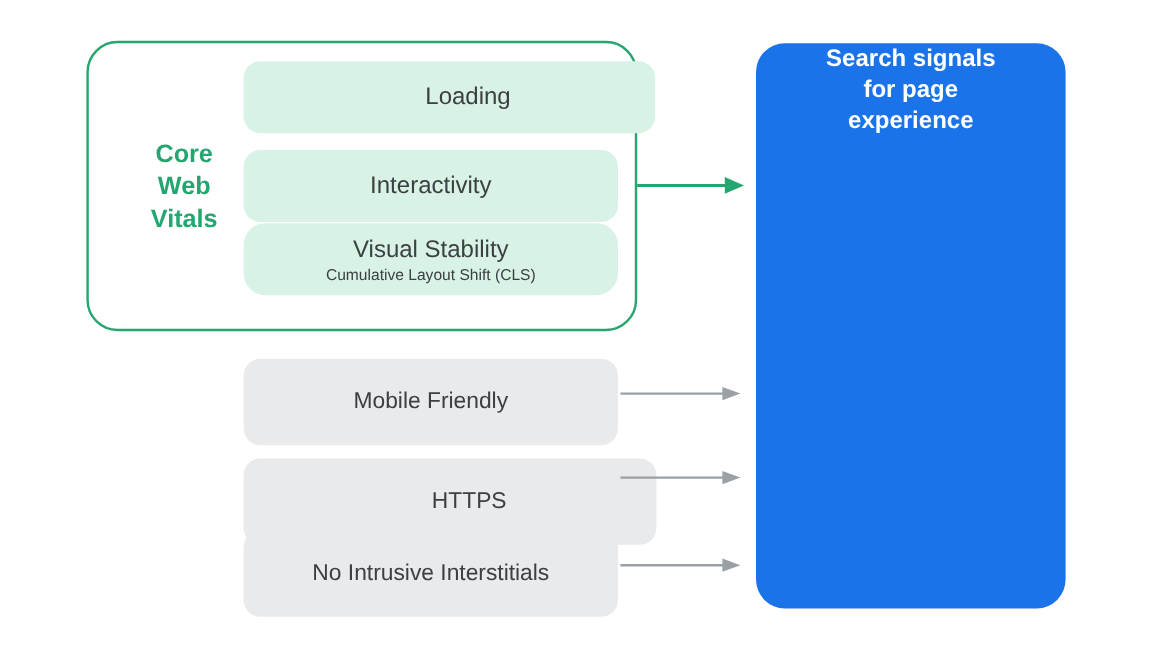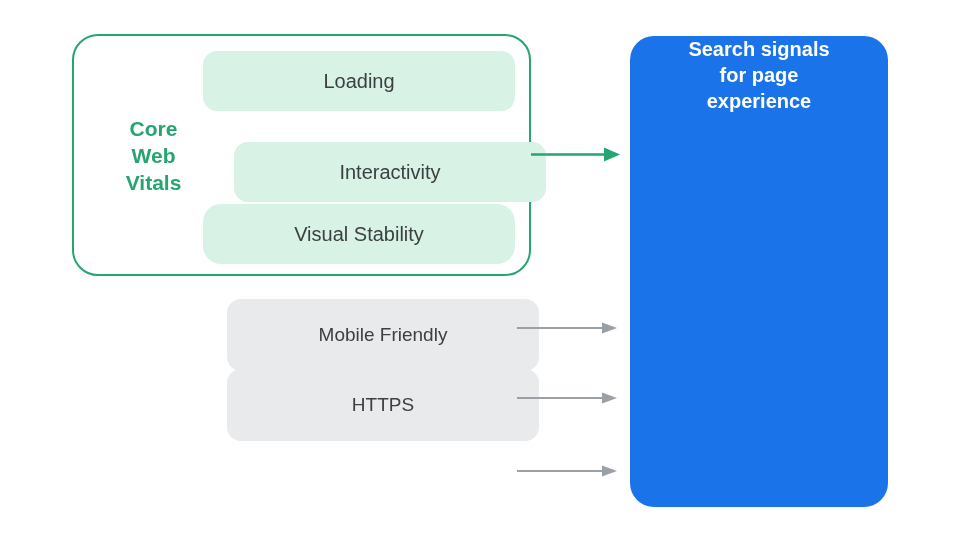--- a/index.html
+++ b/index.html
@@ -57,7 +57,7 @@
     justify-content: center;
     text-align: center;
   }
-  .pill-1 { top: 51px; }
+  .pill-1 { top: 51px; padding-left: 31px; }
   .pill-2 { top: 142px; margin-left: 31px; }
   .pill-3 { top: 204px; border-radius: 18px; }
   .pill-title {

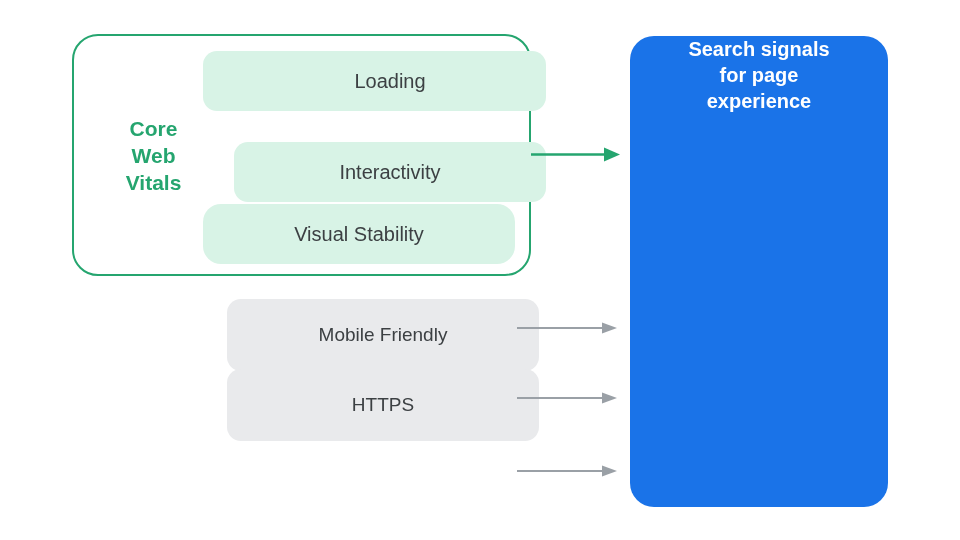--- a/index.html
+++ b/index.html
@@ -58,7 +58,7 @@
     text-align: center;
   }
   .pill-1 { top: 51px; padding-left: 31px; }
-  .pill-2 { top: 142px; margin-left: 31px; }
+  .pill-2 { top: 125px; }
   .pill-3 { top: 204px; border-radius: 18px; }
   .pill-title {
     color: #3c4043;

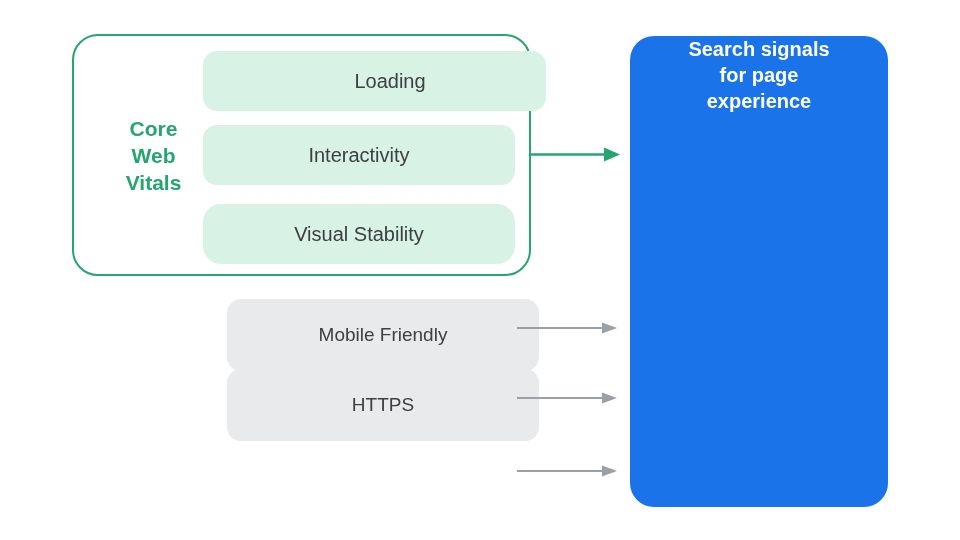--- a/index.html
+++ b/index.html
@@ -59,7 +59,7 @@
   }
   .pill-1 { top: 51px; padding-left: 31px; }
   .pill-2 { top: 125px; }
-  .pill-3 { top: 204px; border-radius: 18px; }
+  .pill-3 { top: 186px; border-radius: 18px; }
   .pill-title {
     color: #3c4043;
     font-size: 20px;

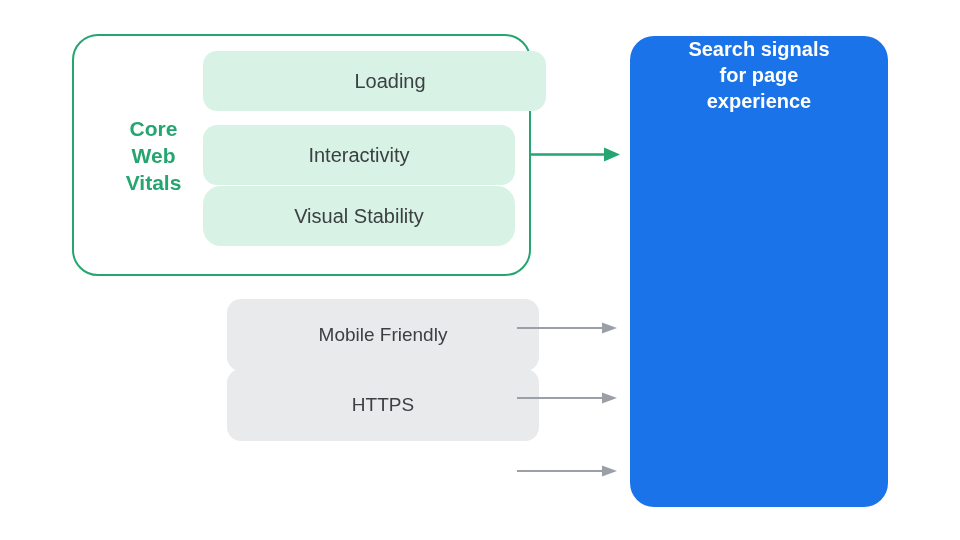--- a/index.html
+++ b/index.html
@@ -142,6 +142,7 @@
   </div>
   <div class="pill pill-3">
     <div class="pill-title">Visual Stability</div>
+    <div class="pill-subtitle">Cumulative Layout Shift (CLS)</div>
   </div>
 
   <div class="signal-box signal-1">

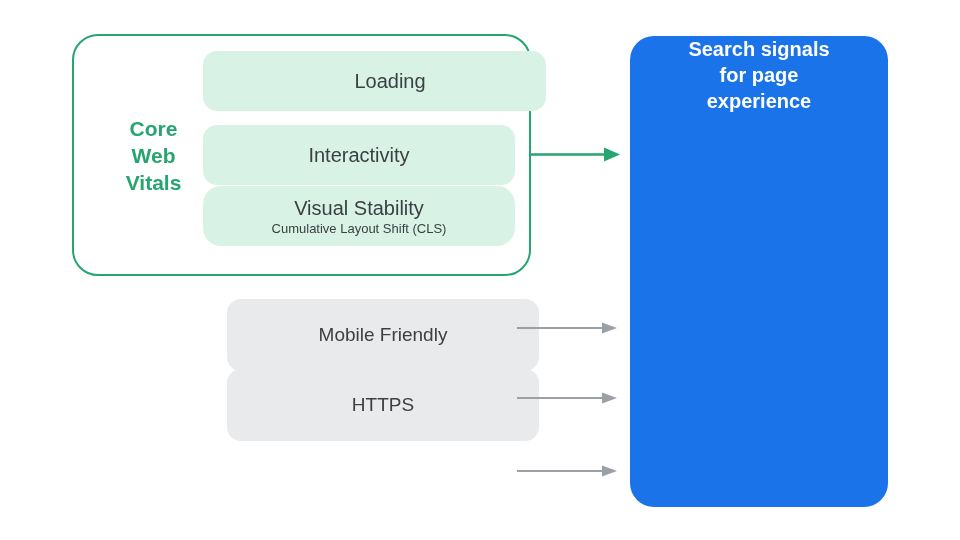--- a/index.html
+++ b/index.html
@@ -84,7 +84,6 @@
     align-items: center;
     justify-content: center;
     text-align: center;
-    margin-left: 24px;
   }
   .signal-1 { top: 299px; }
   .signal-2 { top: 369px; }

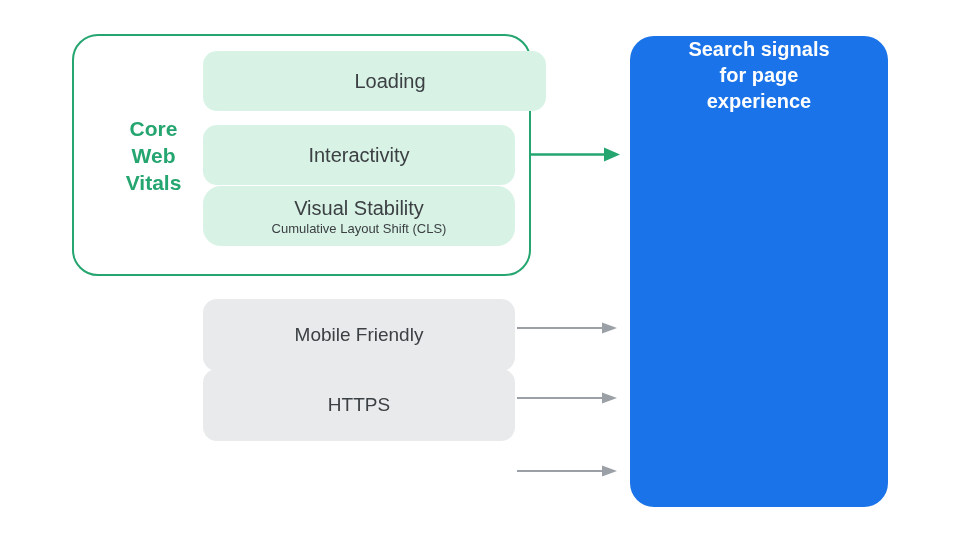--- a/index.html
+++ b/index.html
@@ -86,7 +86,7 @@
     text-align: center;
   }
   .signal-1 { top: 299px; }
-  .signal-2 { top: 369px; }
+  .signal-2 { top: 382px; padding-left: 32px; }
   .signal-3 { top: 442px; }
   .signal-label {
     color: #3c4043;

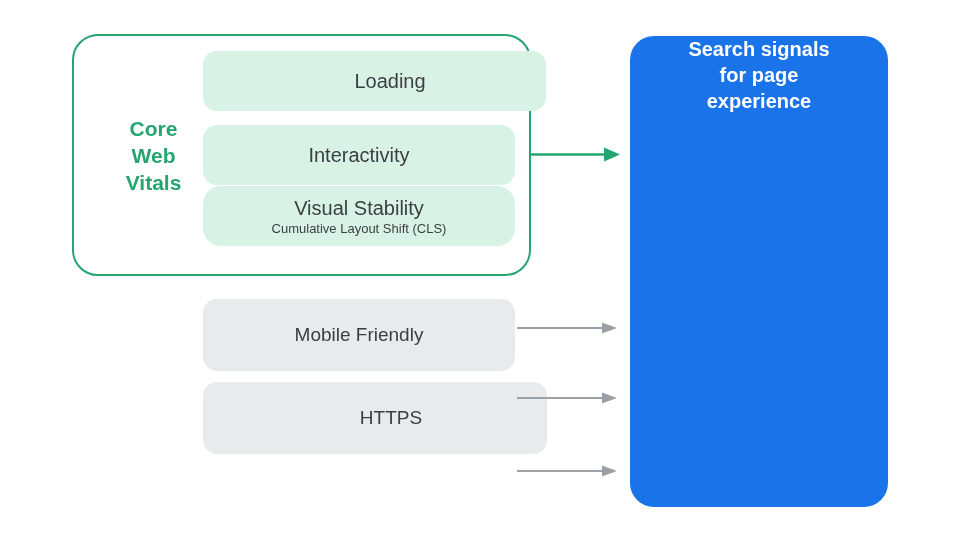--- a/index.html
+++ b/index.html
@@ -150,6 +150,9 @@
   <div class="signal-box signal-2">
     <div class="signal-label">HTTPS</div>
   </div>
+  <div class="signal-box signal-3">
+    <div class="signal-label">No Intrusive Interstitials</div>
+  </div>
 
   <div class="result-panel">
     <div class="result-label">Search signals

